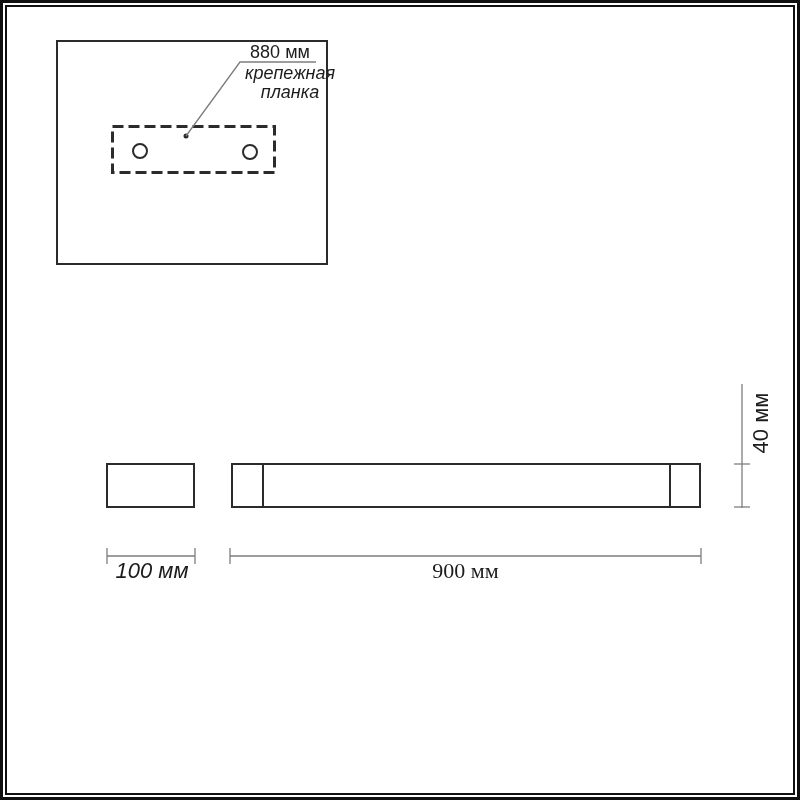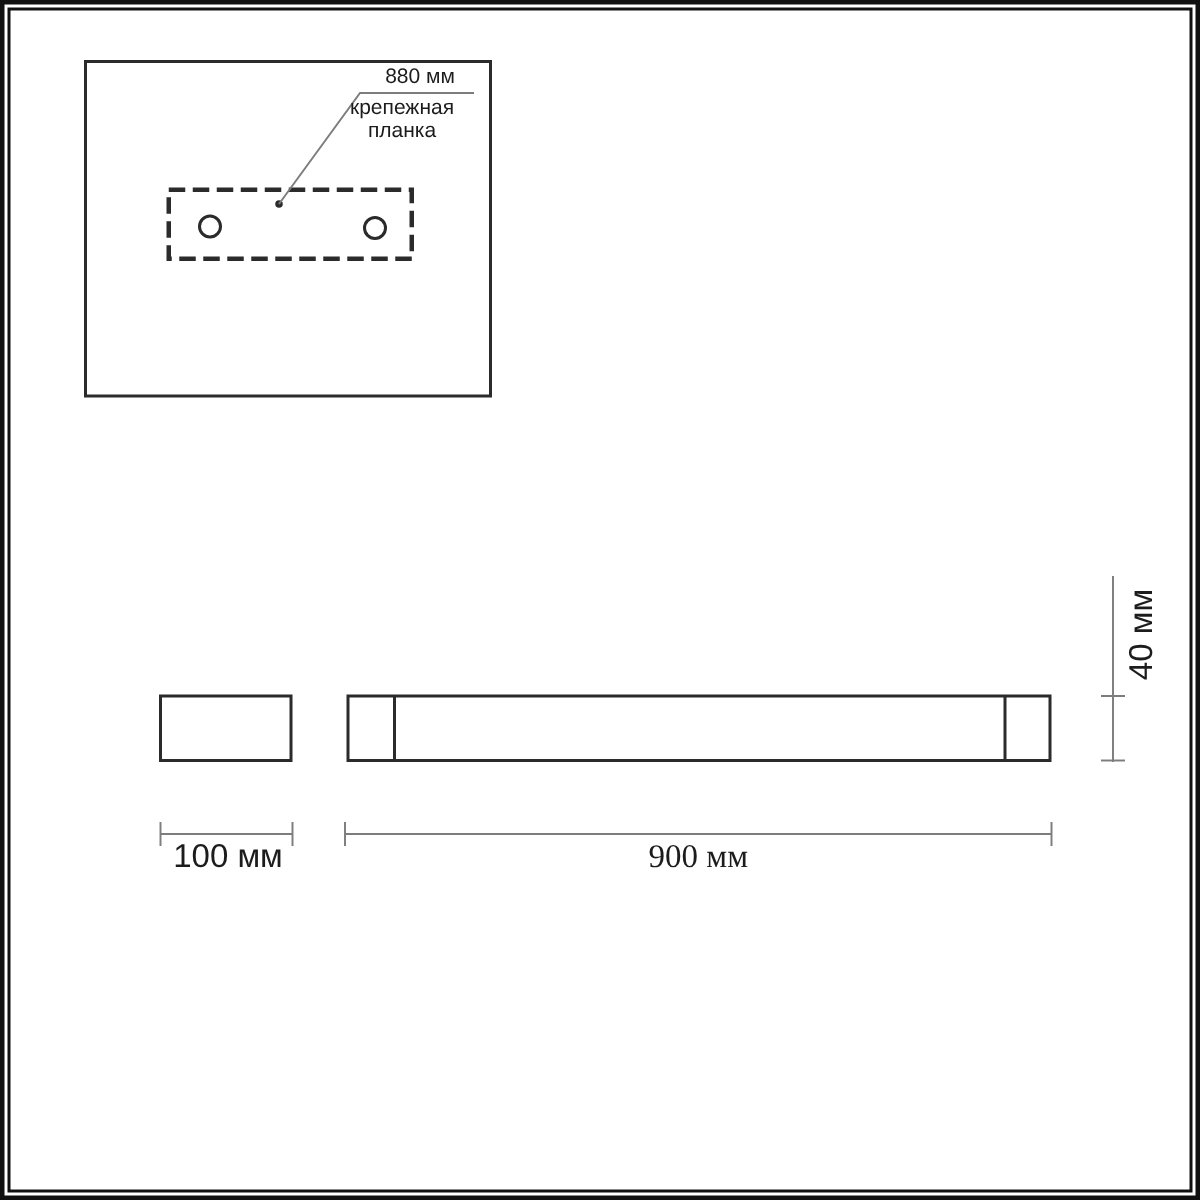--- a/index.html
+++ b/index.html
@@ -35,7 +35,7 @@
   .dot      { fill: var(--line); stroke: none; }
 
   .label { position: absolute; text-align: center; color: var(--text); white-space: nowrap; }
-  .label-sm { font-size: 14px; line-height: 1.05; }
+  .label-sm { font-size: 18px; line-height: 1.05; }
   .label-lg { font-size: 22px; line-height: 1.15; }
   .label-880   { left: 227px; top: 40px;  width: 100px; }
   .label-plate { left: 205px; top: 61px;  width: 120px; }

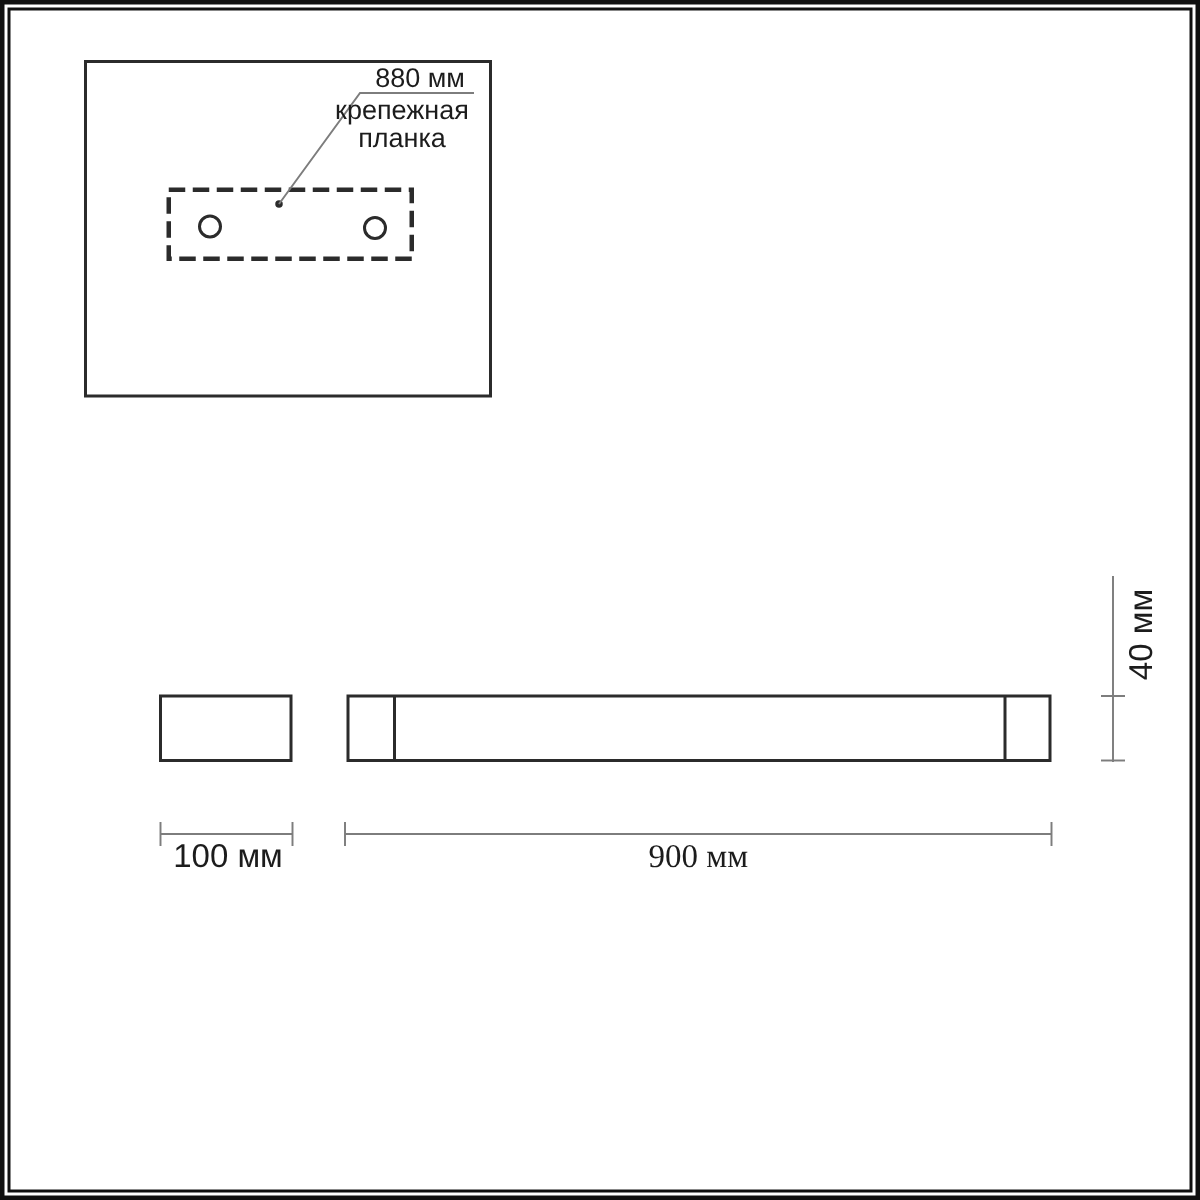--- a/index.html
+++ b/index.html
@@ -38,7 +38,7 @@
   .label-sm { font-size: 18px; line-height: 1.05; }
   .label-lg { font-size: 22px; line-height: 1.15; }
   .label-880   { left: 227px; top: 40px;  width: 100px; }
-  .label-plate { left: 205px; top: 61px;  width: 120px; }
+  .label-plate { left: 227px; top: 61px;  width: 120px; font-style: italic; }
   .label-100   { left: 94px;  top: 555px; width: 110px; }
   .label-900   { left: 227px; top: 555px; width: 471px; font-family: Liberation Serif, serif; }
   .label-40 {

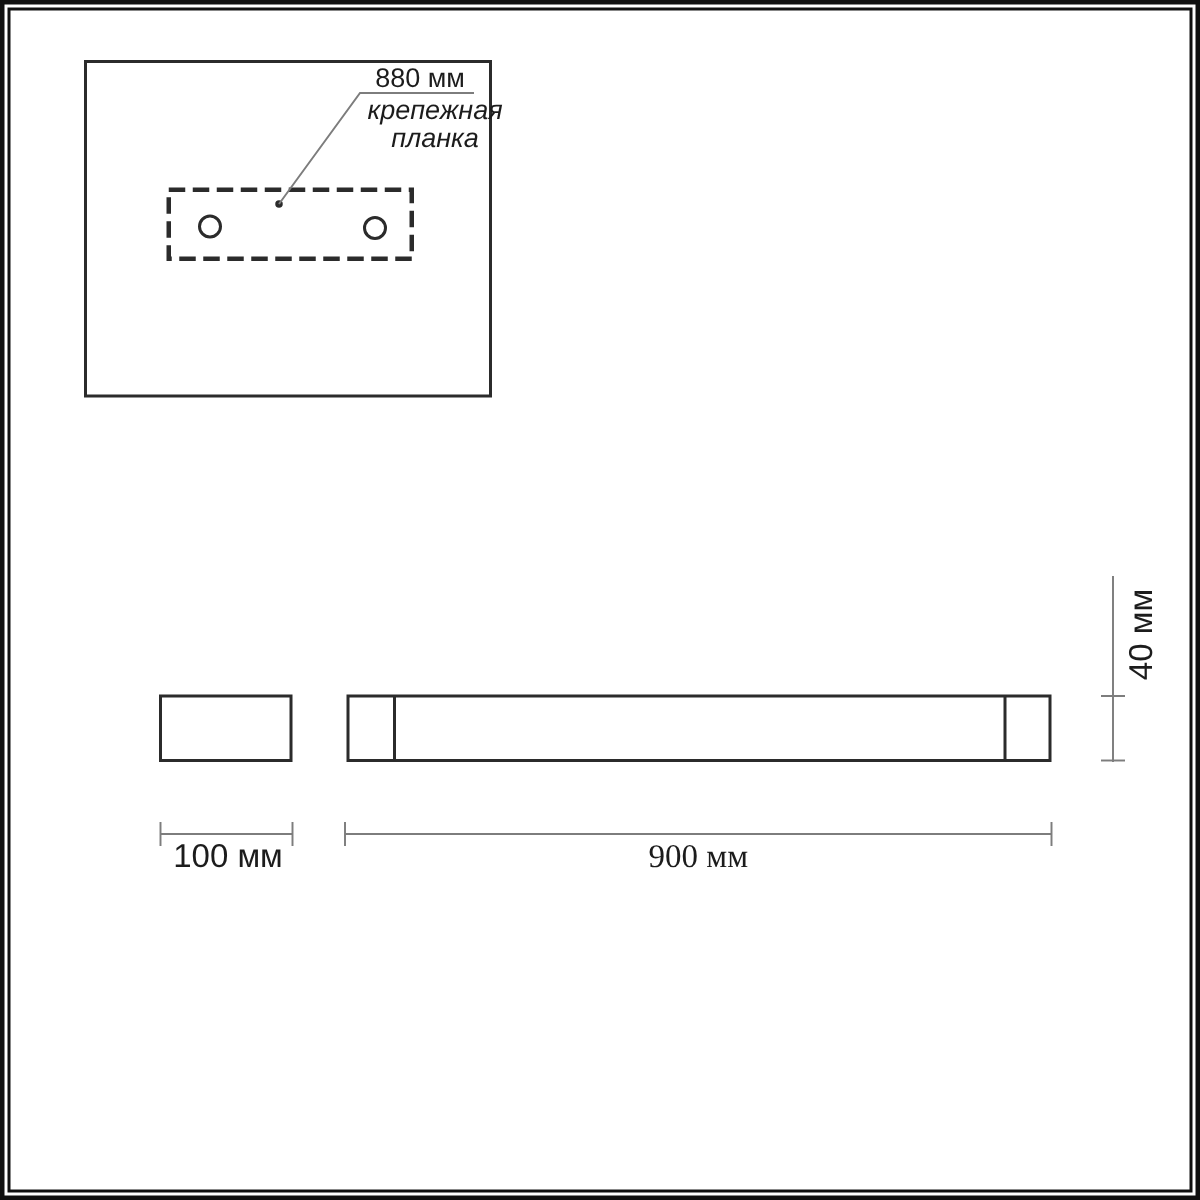--- a/index.html
+++ b/index.html
@@ -39,7 +39,7 @@
   .label-lg { font-size: 22px; line-height: 1.15; }
   .label-880   { left: 227px; top: 40px;  width: 100px; }
   .label-plate { left: 227px; top: 61px;  width: 120px; font-style: italic; }
-  .label-100   { left: 94px;  top: 555px; width: 110px; }
+  .label-100   { left: 94px;  top: 555px; width: 110px; font-style: italic; }
   .label-900   { left: 227px; top: 555px; width: 471px; font-family: Liberation Serif, serif; }
   .label-40 {
     left: 713px; top: 407px; width: 90px; height: 26px;

